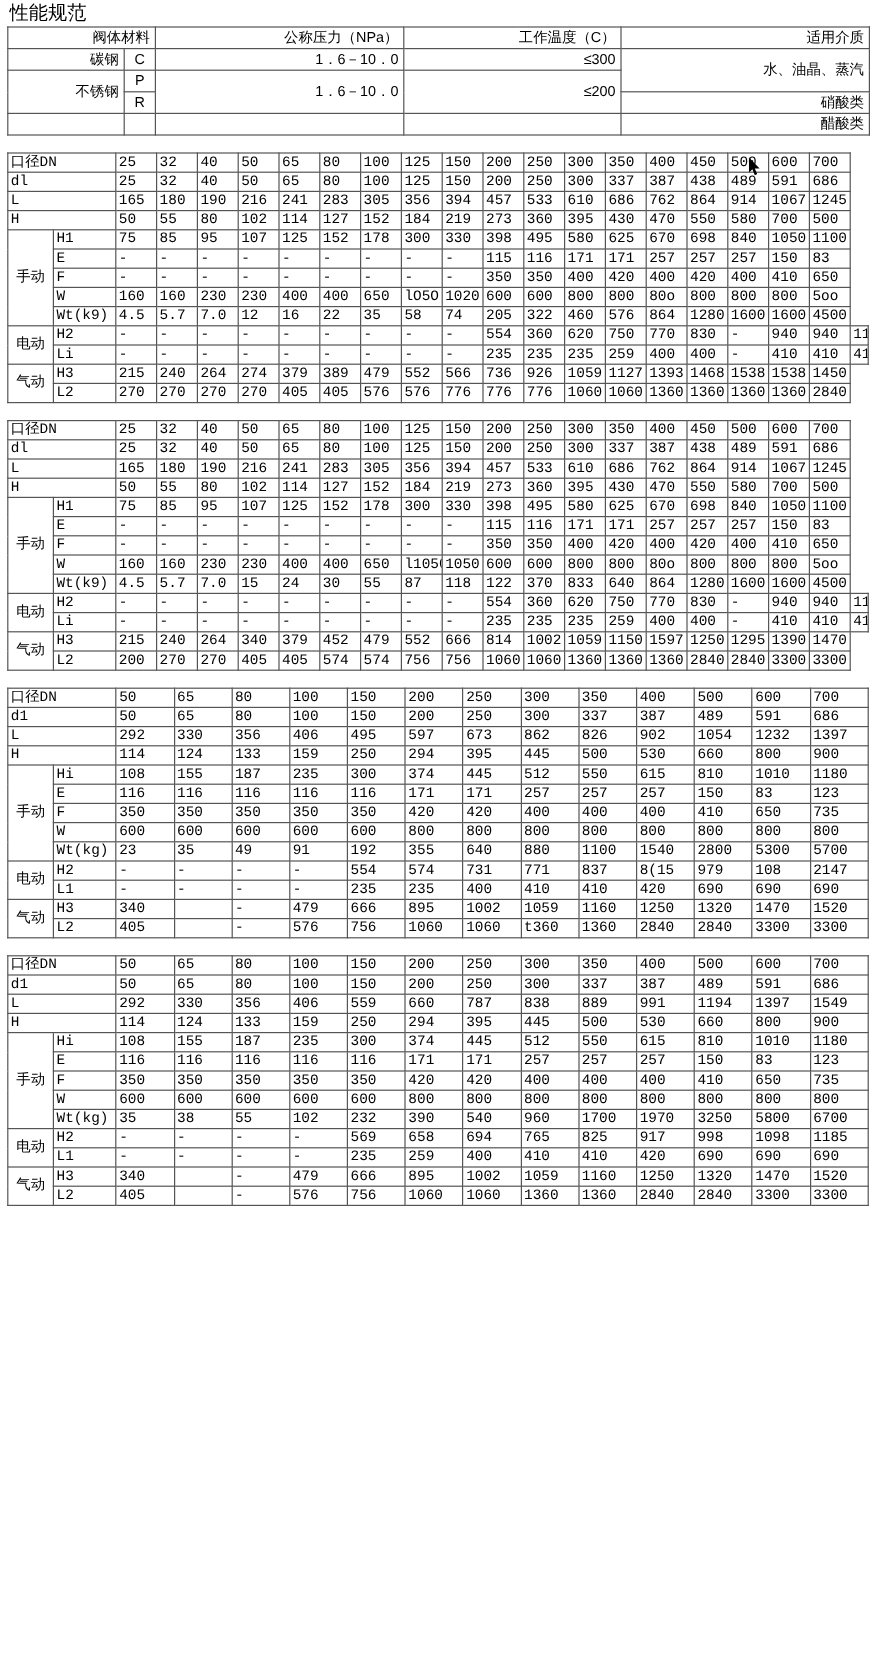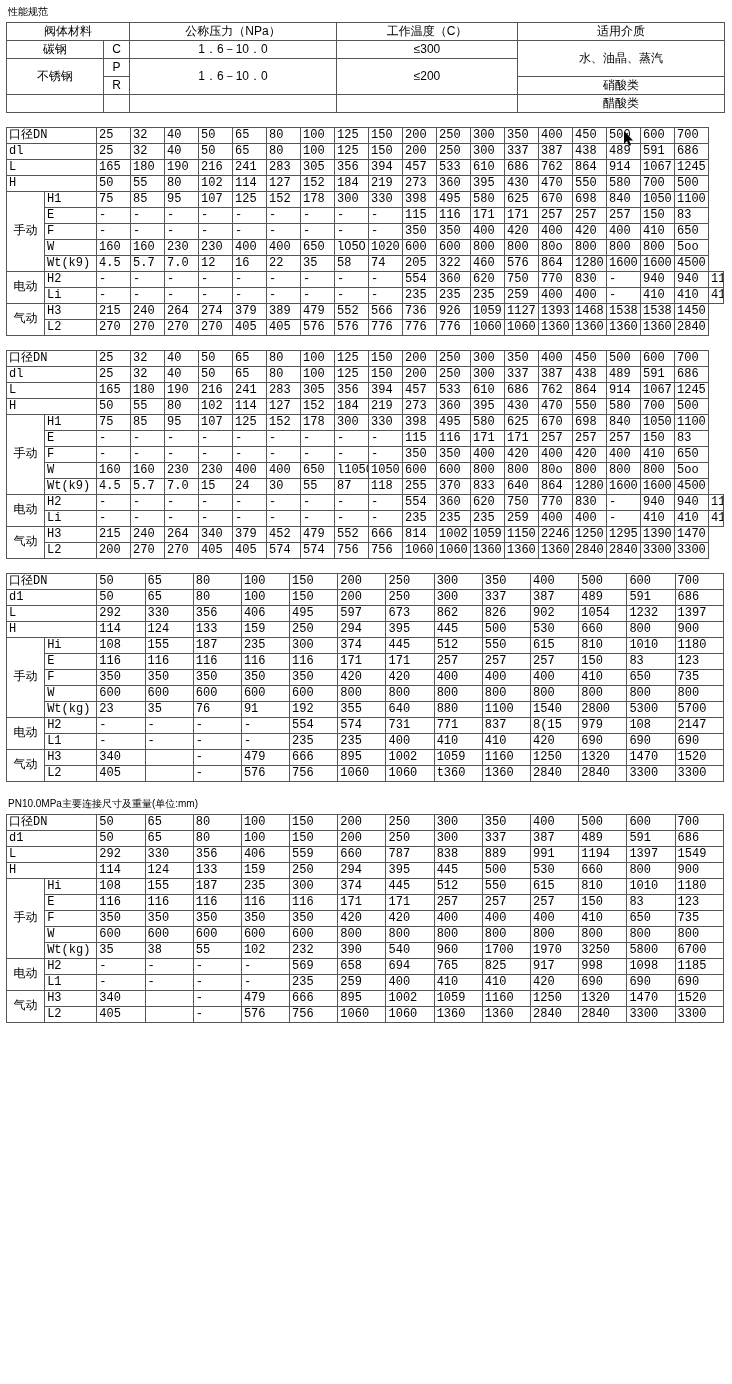--- a/index.html
+++ b/index.html
@@ -21,7 +21,7 @@
     width: 732px;
   }
   .section-title {
-    font-size: 10px;
+    font-size: 16px;
     line-height: 16px;
     margin: 0 0 2px 2px;
     white-space: nowrap;

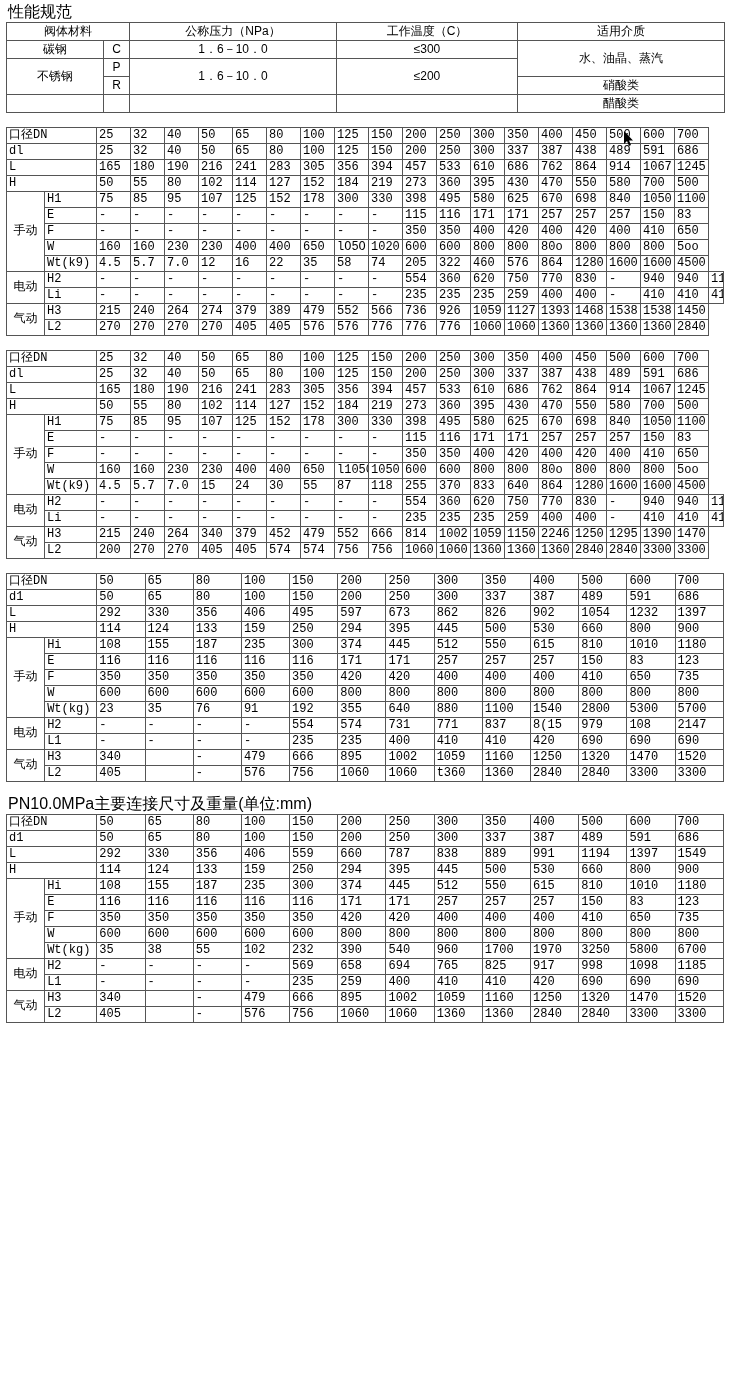--- a/index.html
+++ b/index.html
@@ -39,7 +39,7 @@
     white-space: nowrap;
   }
   .c { text-align: center; }
-  .l { text-align: center; }
+  .l { text-align: right; }
 
   
   table.dim {

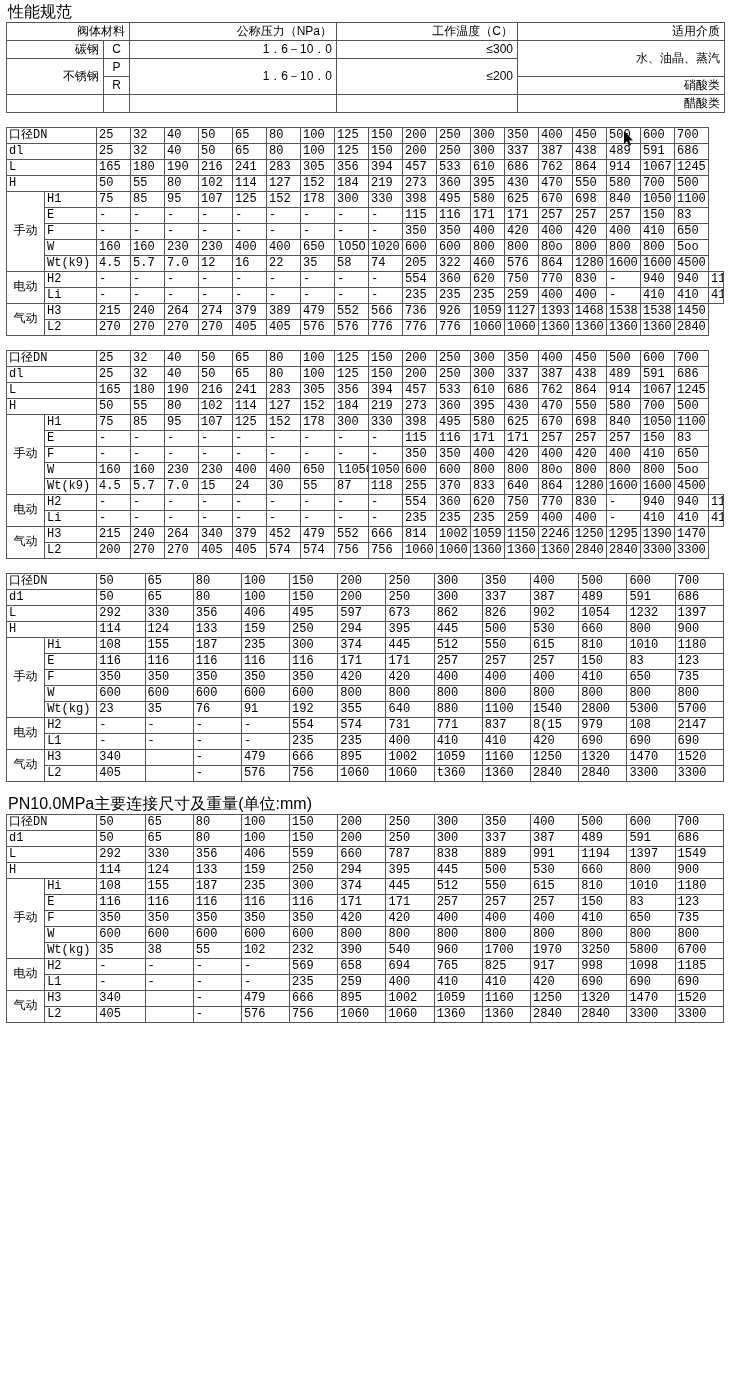--- a/index.html
+++ b/index.html
@@ -627,7 +627,7 @@
             <td>55</td>
             <td>87</td>
             <td>118</td>
-            <td>255</td>
+            <td>122</td>
             <td>370</td>
             <td>833</td>
             <td>640</td>

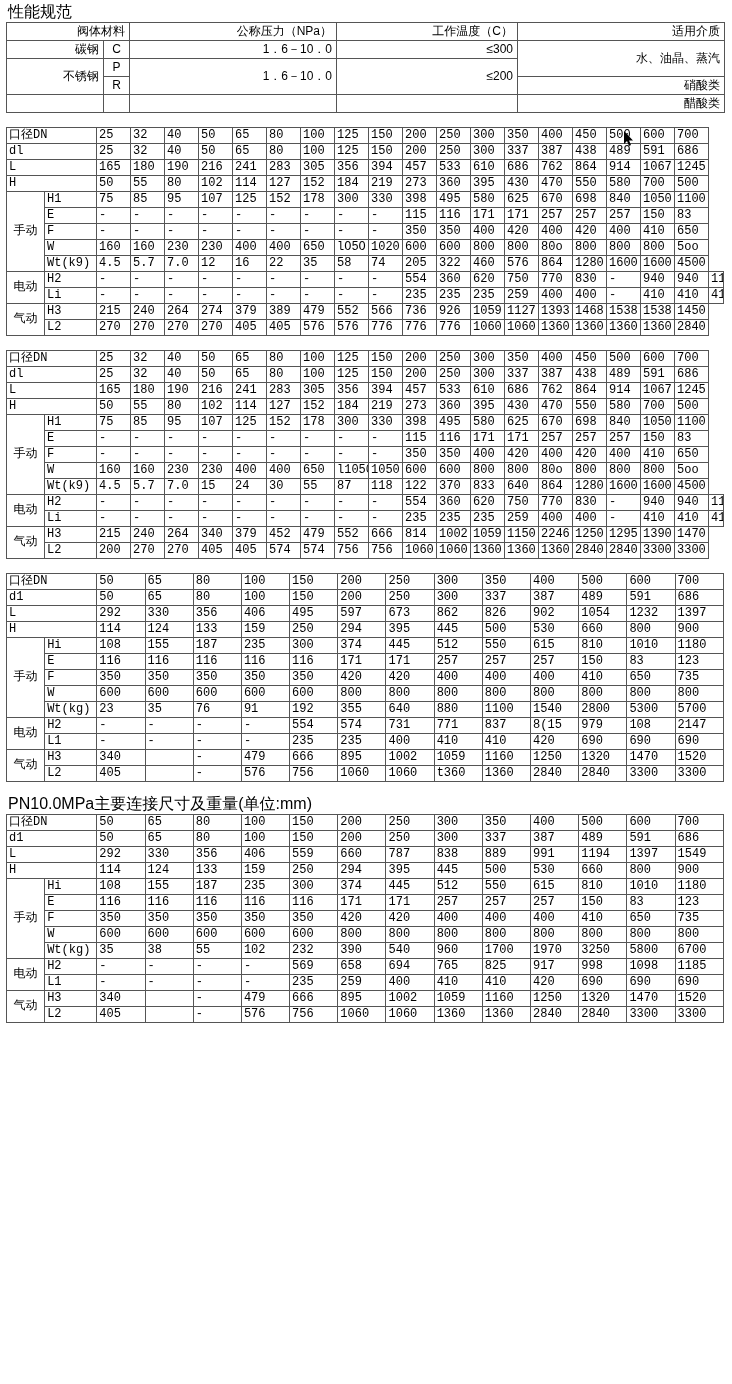--- a/index.html
+++ b/index.html
@@ -698,7 +698,7 @@
             <td>1002</td>
             <td>1059</td>
             <td>1150</td>
-            <td>2246</td>
+            <td>1597</td>
             <td>1250</td>
             <td>1295</td>
             <td>1390</td>

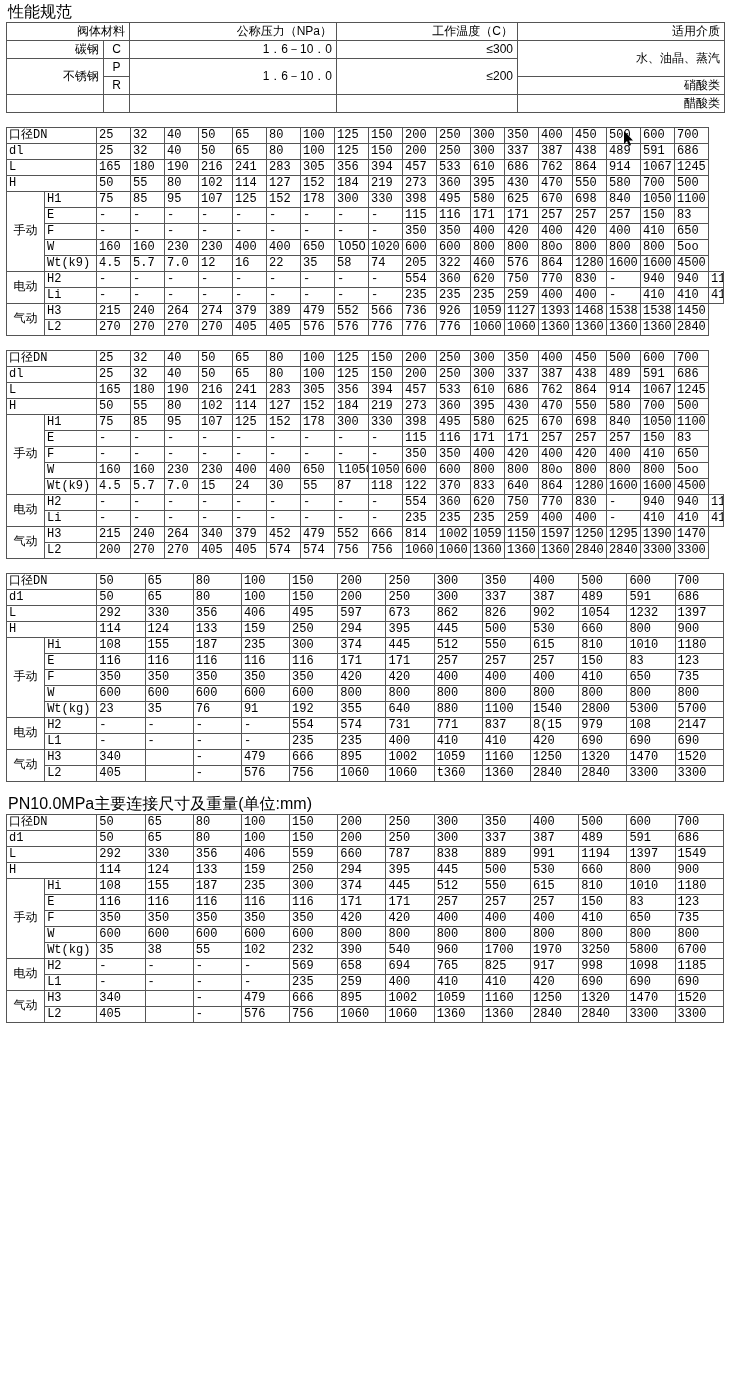--- a/index.html
+++ b/index.html
@@ -880,7 +880,7 @@
             <td>Wt(kg)</td>
             <td>23</td>
             <td>35</td>
-            <td>76</td>
+            <td>49</td>
             <td>91</td>
             <td>192</td>
             <td>355</td>

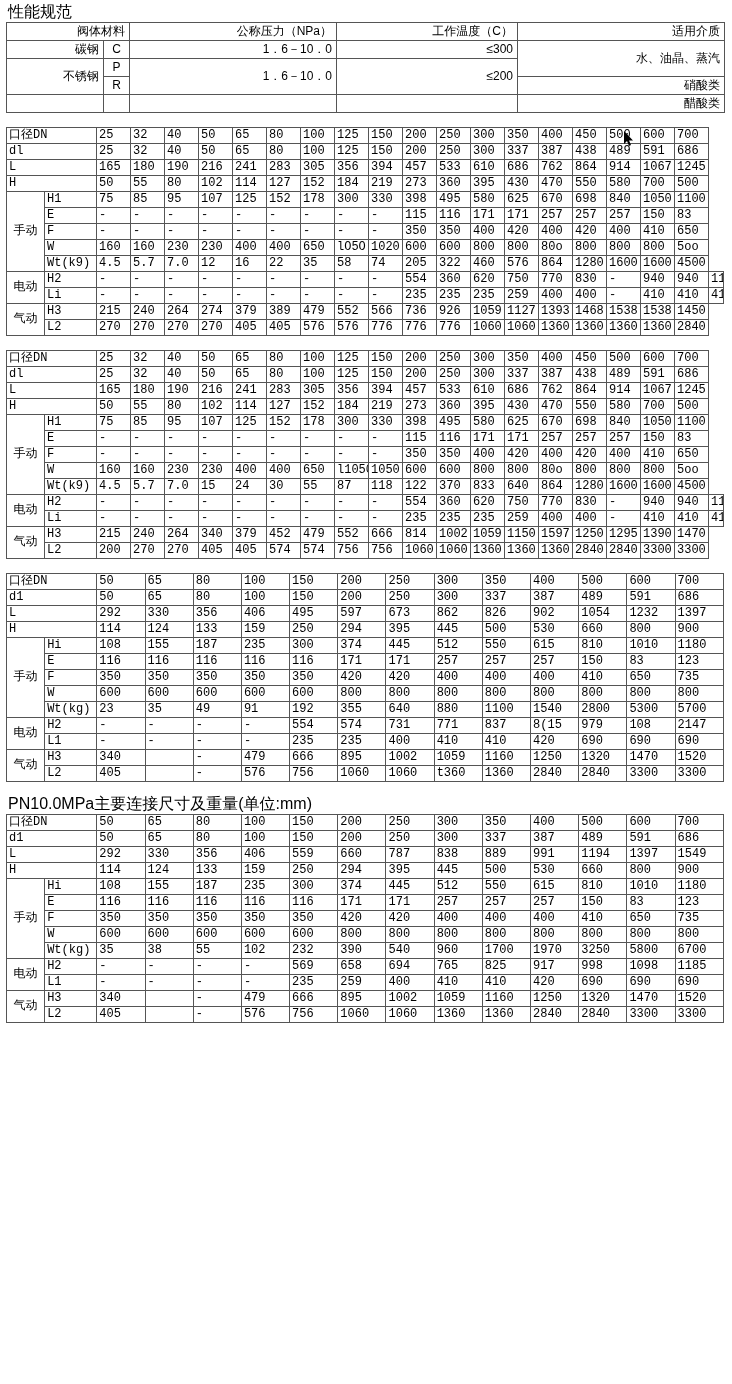--- a/index.html
+++ b/index.html
@@ -961,7 +961,6 @@
         </tbody>
       </table>
       <div class="gap"></div>
-      <div class="section-title">PN10.0MPa主要连接尺寸及重量(单位:mm)</div>
       <table class="dim">
         <colgroup>
           <col style="width: 38px;">

